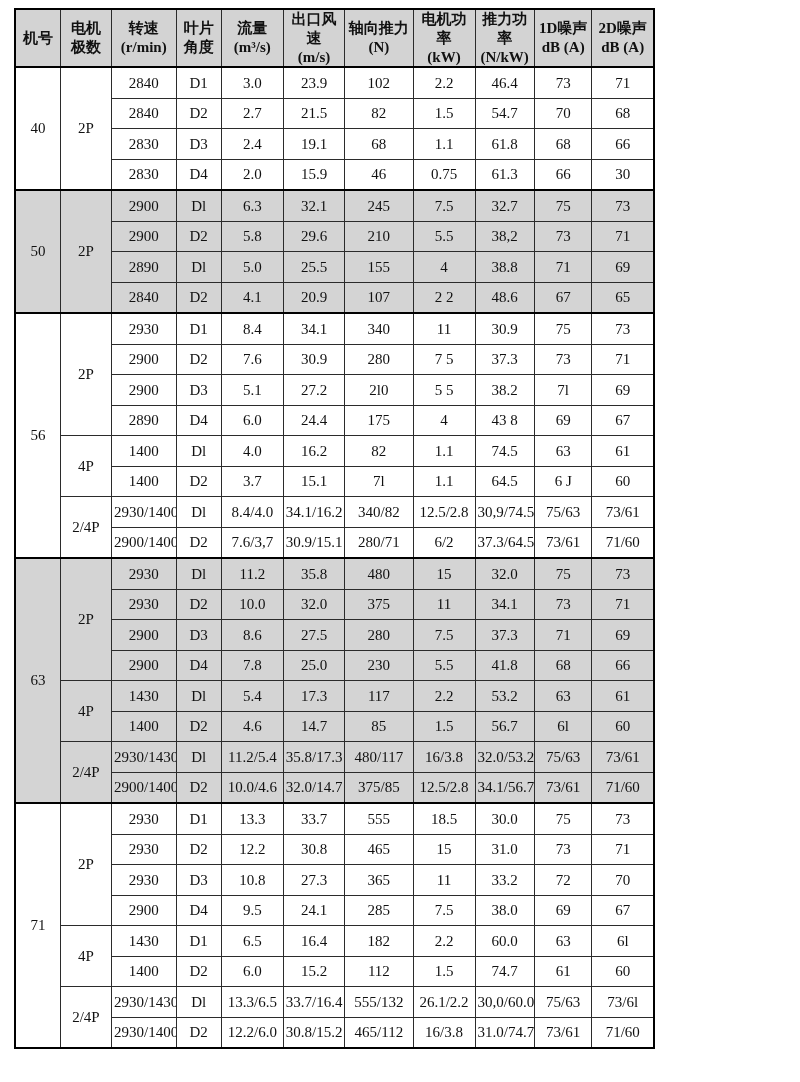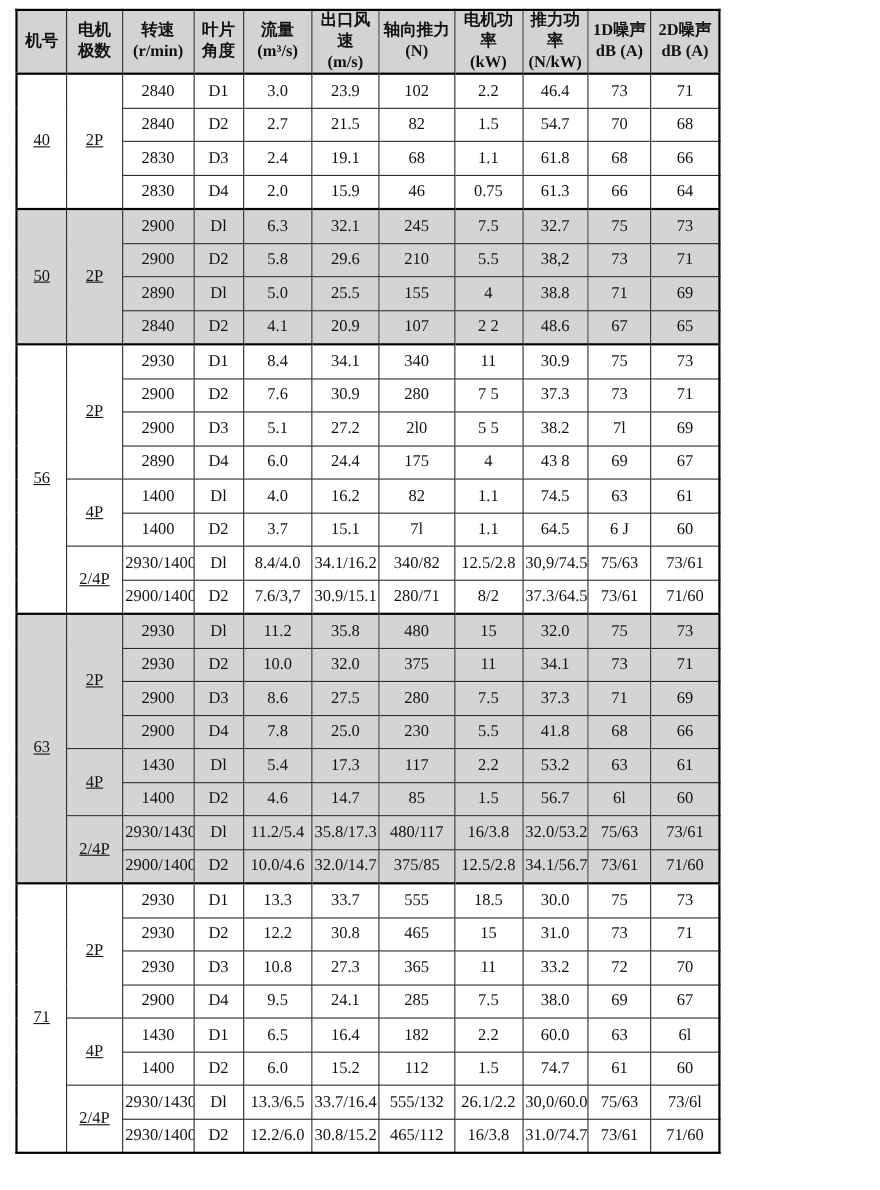--- a/index.html
+++ b/index.html
@@ -46,7 +46,7 @@
   tr.section-start td { border-top: 2px solid #000; }
   thead th { border-bottom: 2px solid #000; }
   tbody tr.shaded td { background: #d4d4d4; }
-  td.size-cell, td.poles-cell { font-size: 15px; text-decoration: underline; }
+  td.size-cell, td.poles-cell { font-size: 15px; }
 </style>
 </head>
 <body>

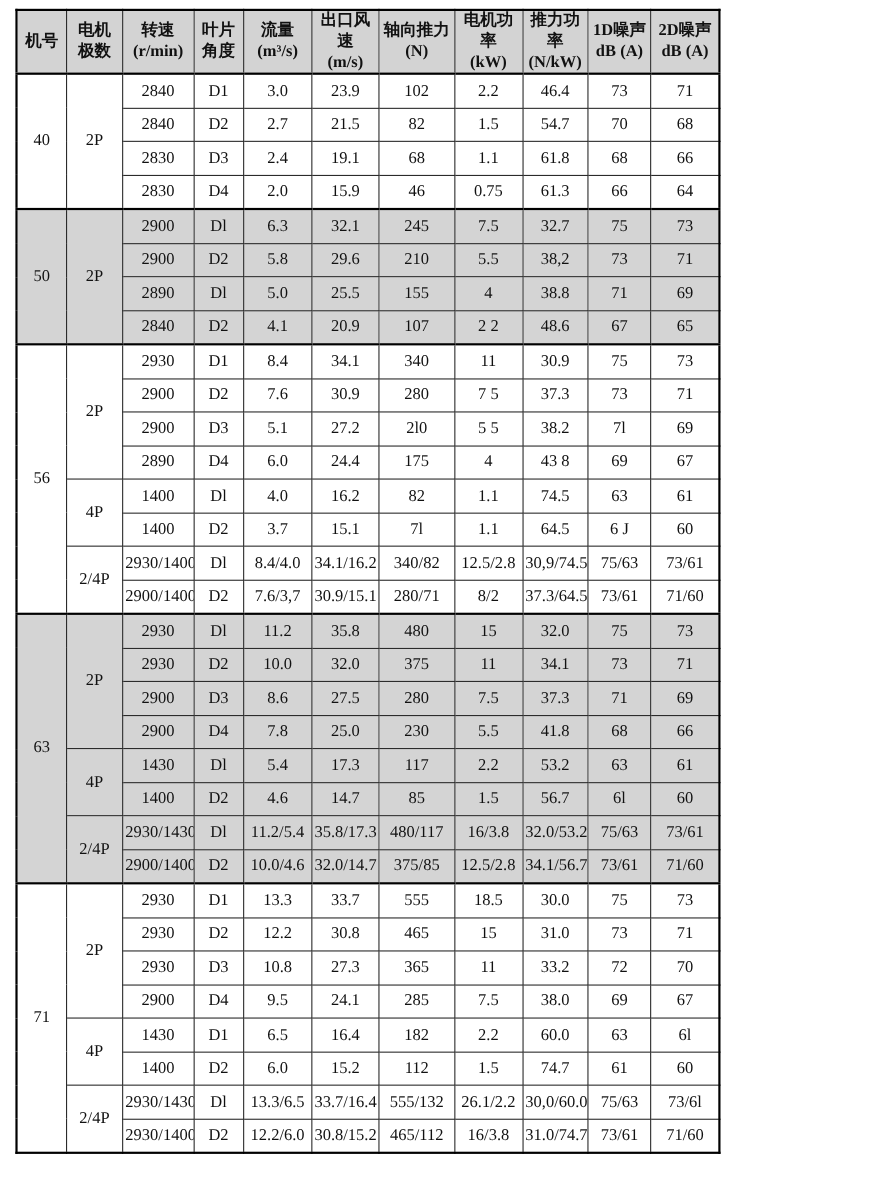--- a/index.html
+++ b/index.html
@@ -136,7 +136,7 @@
           <td>0.75</td>
           <td>61.3</td>
           <td>66</td>
-          <td>64</td>
+          <td>30</td>
         </tr>
         <tr class="shaded section-start">
           <td class="size-cell" rowspan="4">50</td>

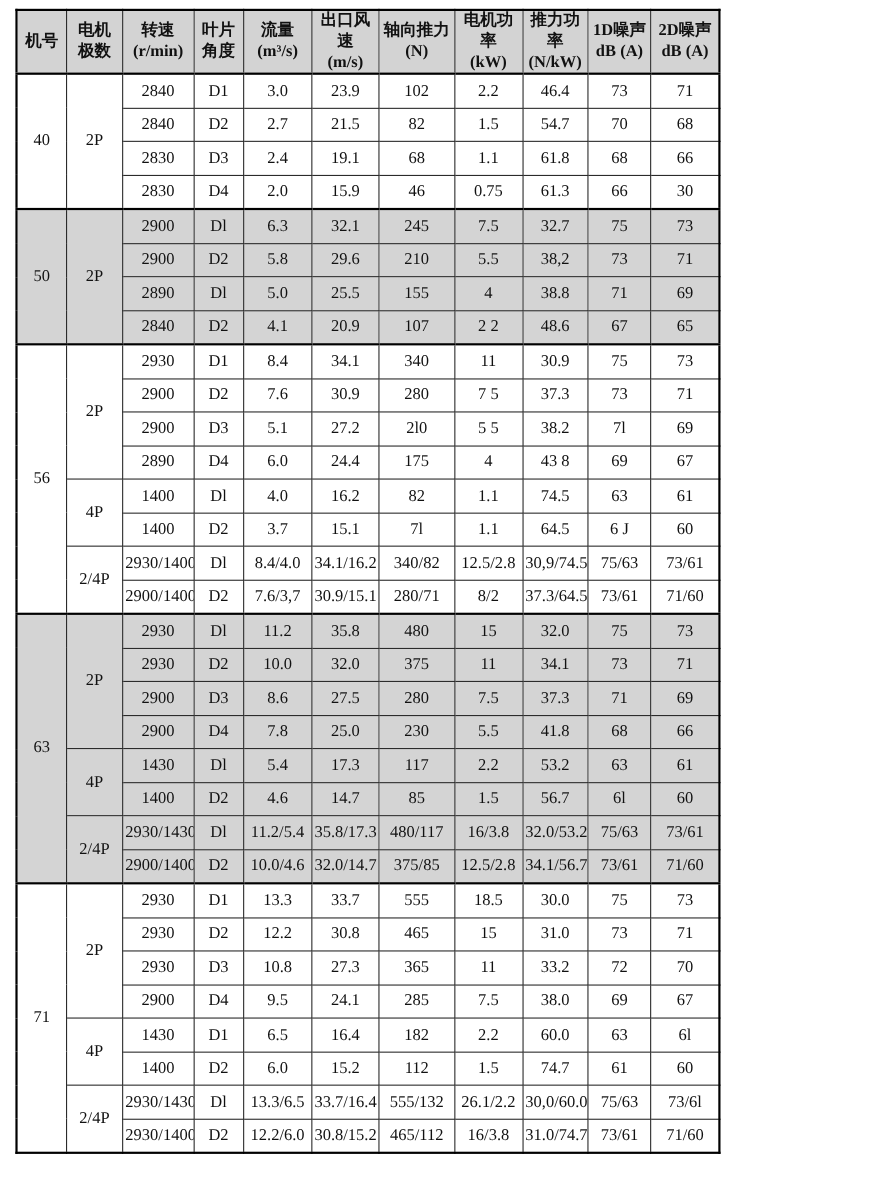--- a/index.html
+++ b/index.html
@@ -271,7 +271,7 @@
           <td>7.6/3,7</td>
           <td>30.9/15.1</td>
           <td>280/71</td>
-          <td>8/2</td>
+          <td>6/2</td>
           <td>37.3/64.5</td>
           <td>73/61</td>
           <td>71/60</td>

